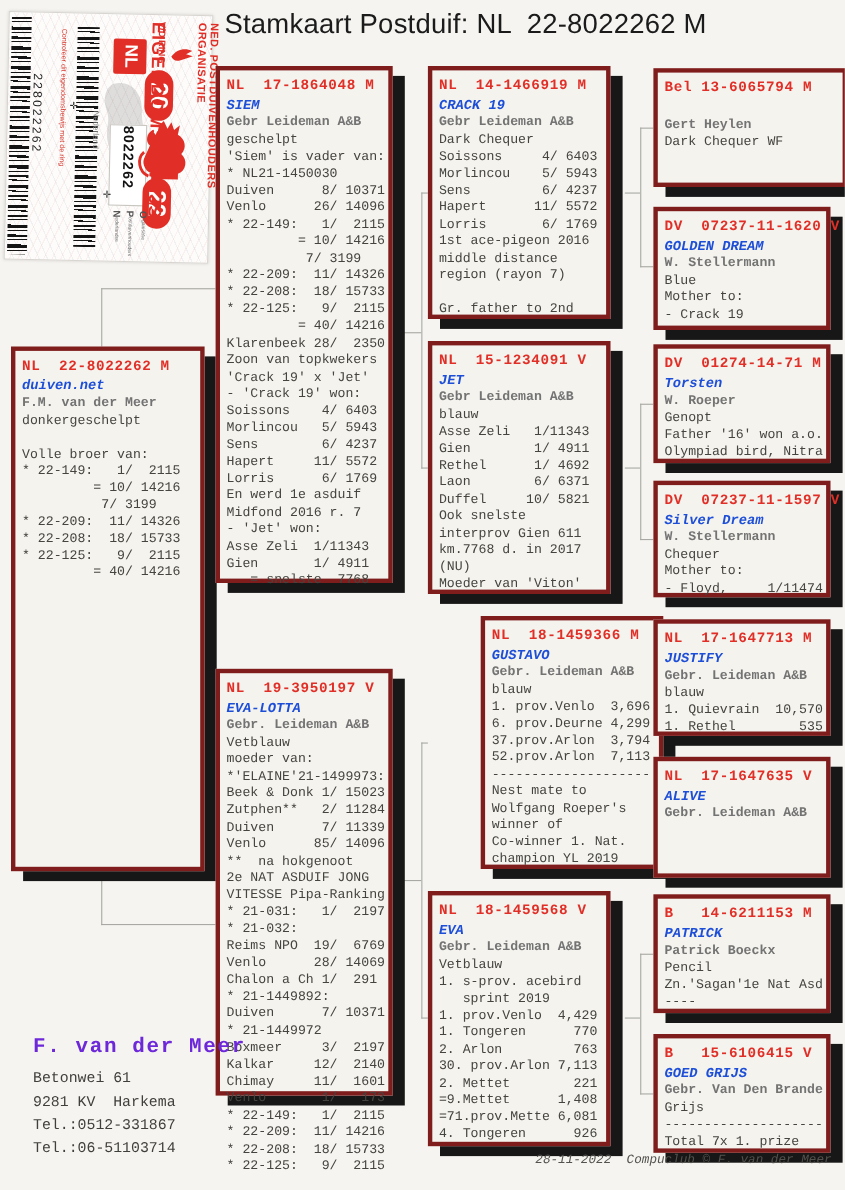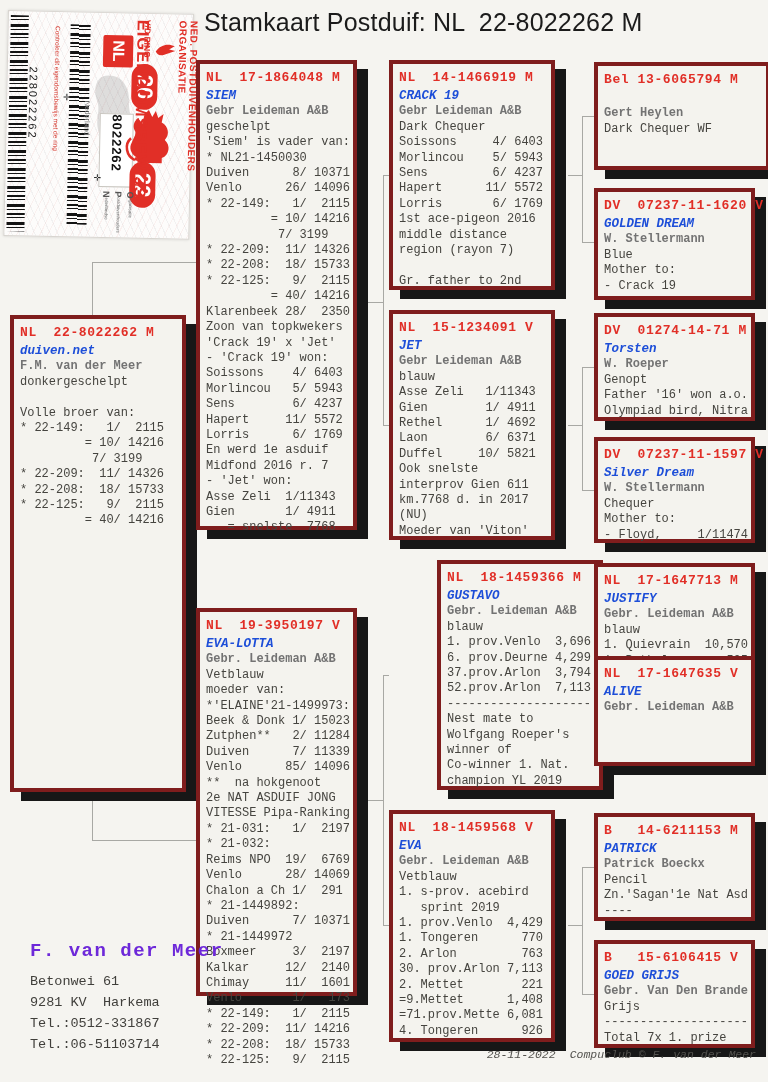--- a/index.html
+++ b/index.html
@@ -358,7 +358,7 @@
       <div class="tl">1. Rethel        535</div>
     </div>
 </div>
-<div class="box" style="left:594px;top:656px;width:161px;height:110px;">
+<div class="box" style="left:594px;top:688px;width:161px;height:110px;">
   <div class="ring">NL  17-1647635 V</div>
   <div class="bird-name">ALIVE</div>
   <div class="owner">Gebr. Leideman A&amp;B</div>

